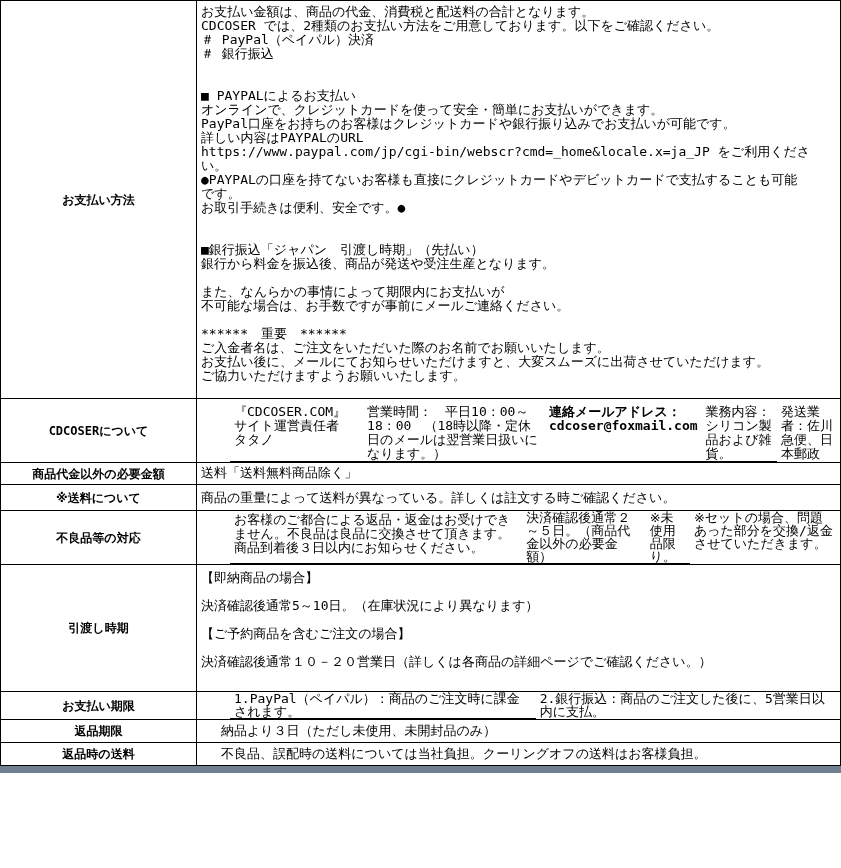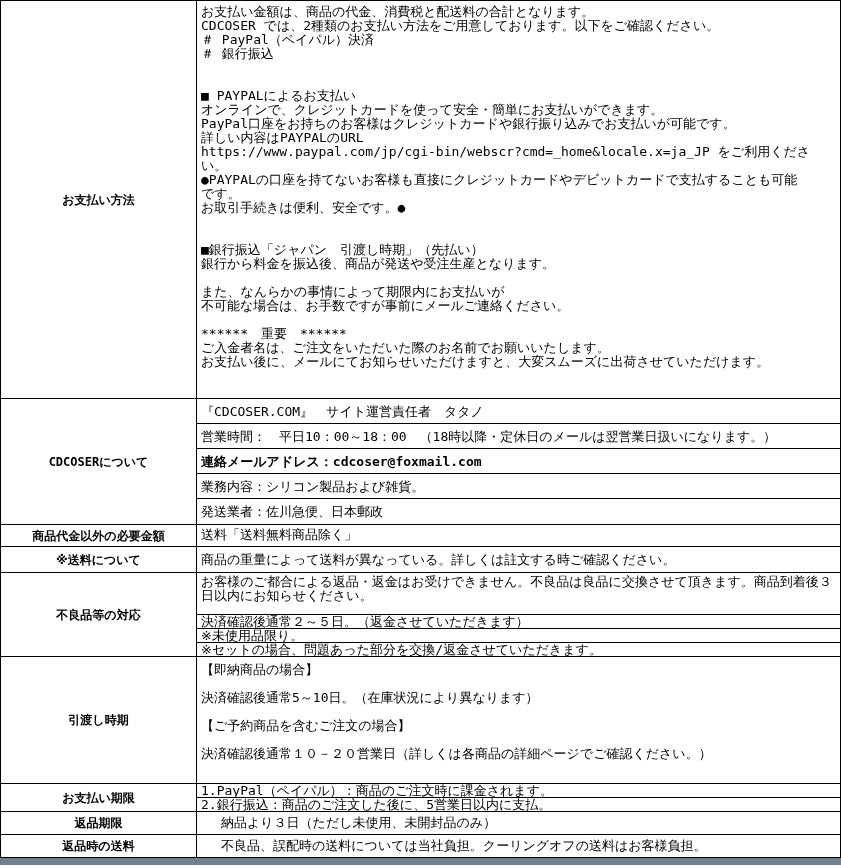--- a/index.html
+++ b/index.html
@@ -84,6 +84,7 @@
           <div class="tline">******　重要　******</div>
           <div class="tline">ご入金者名は、ご注文をいただいた際のお名前でお願いいたします。</div>
           <div class="tline">お支払い後に、メールにてお知らせいただけますと、大変スムーズに出荷させていただけます。</div>
+          <div class="tline">ご協力いただけますようお願いいたします。</div>
         </div>
     </div>
 

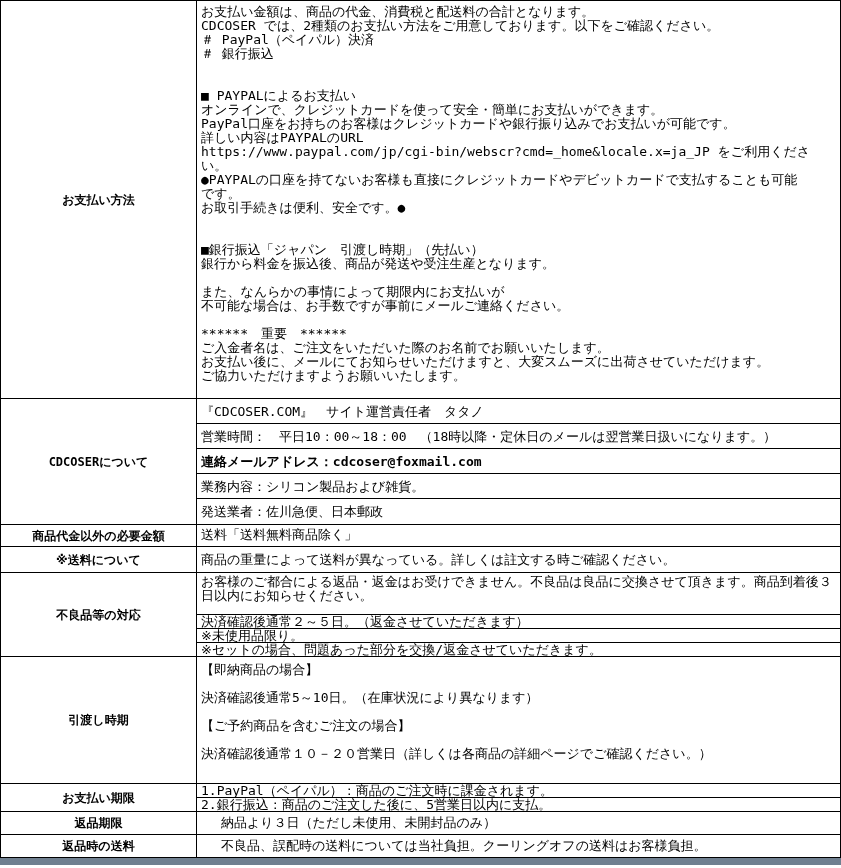--- a/index.html
+++ b/index.html
@@ -35,7 +35,7 @@
   .content { flex: 1 1 auto; min-width: 0; }
   .lines { padding: 4px 4px; }
   .tline { min-height: 14px; white-space: pre-wrap; }
-  .stack { display: flex; flex-direction: column; }
+  .stack { display: flex; flex-direction: row; margin-left: 33px; }
   .stack .cell { border-bottom: 1px solid var(--border, #000); }
   .stack .cell:last-child { border-bottom: 0; }
   .cell, .single { white-space: pre-wrap; }

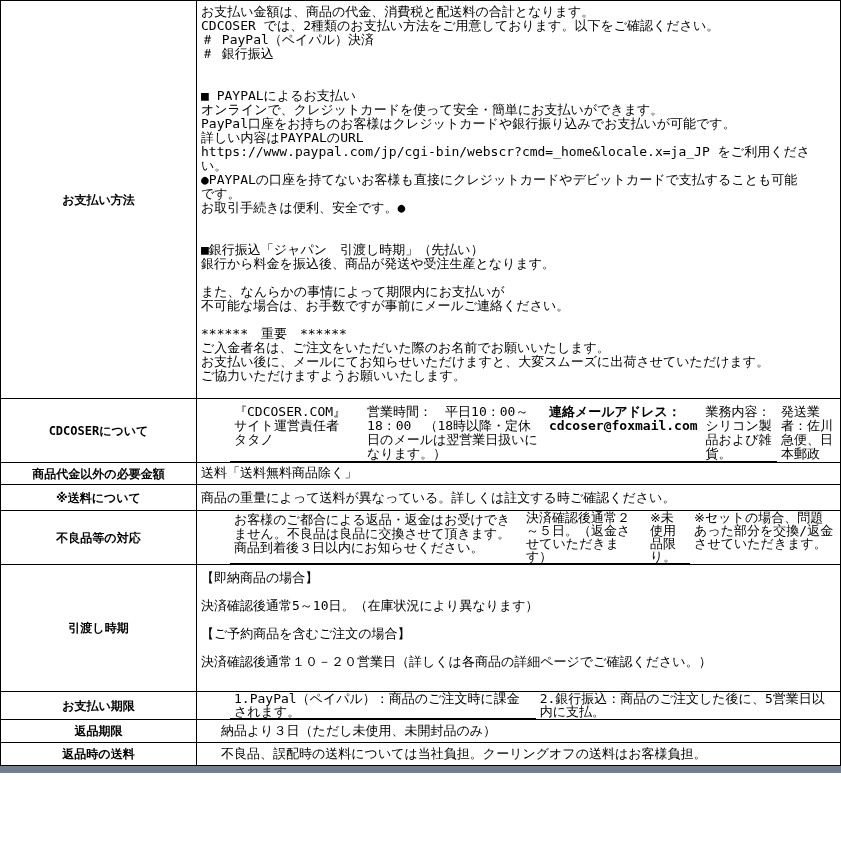--- a/index.html
+++ b/index.html
@@ -113,7 +113,7 @@
       <div class="label-cell">不良品等の対応</div>
       <div class="content stack">
         <div class="cell cell-para">お客様のご都合による返品・返金はお受けできません。不良品は良品に交換させて頂きます。商品到着後３日以内にお知らせください。</div>
-        <div class="cell cell-xs">決済確認後通常２～５日。（返金させていただきます）</div>
+        <div class="cell cell-xs">決済確認後通常２～５日。（商品代金以外の必要金額）</div>
         <div class="cell cell-xs">※未使用品限り。</div>
         <div class="cell cell-xs">※セットの場合、問題あった部分を交換/返金させていただきます。</div>
       </div>

